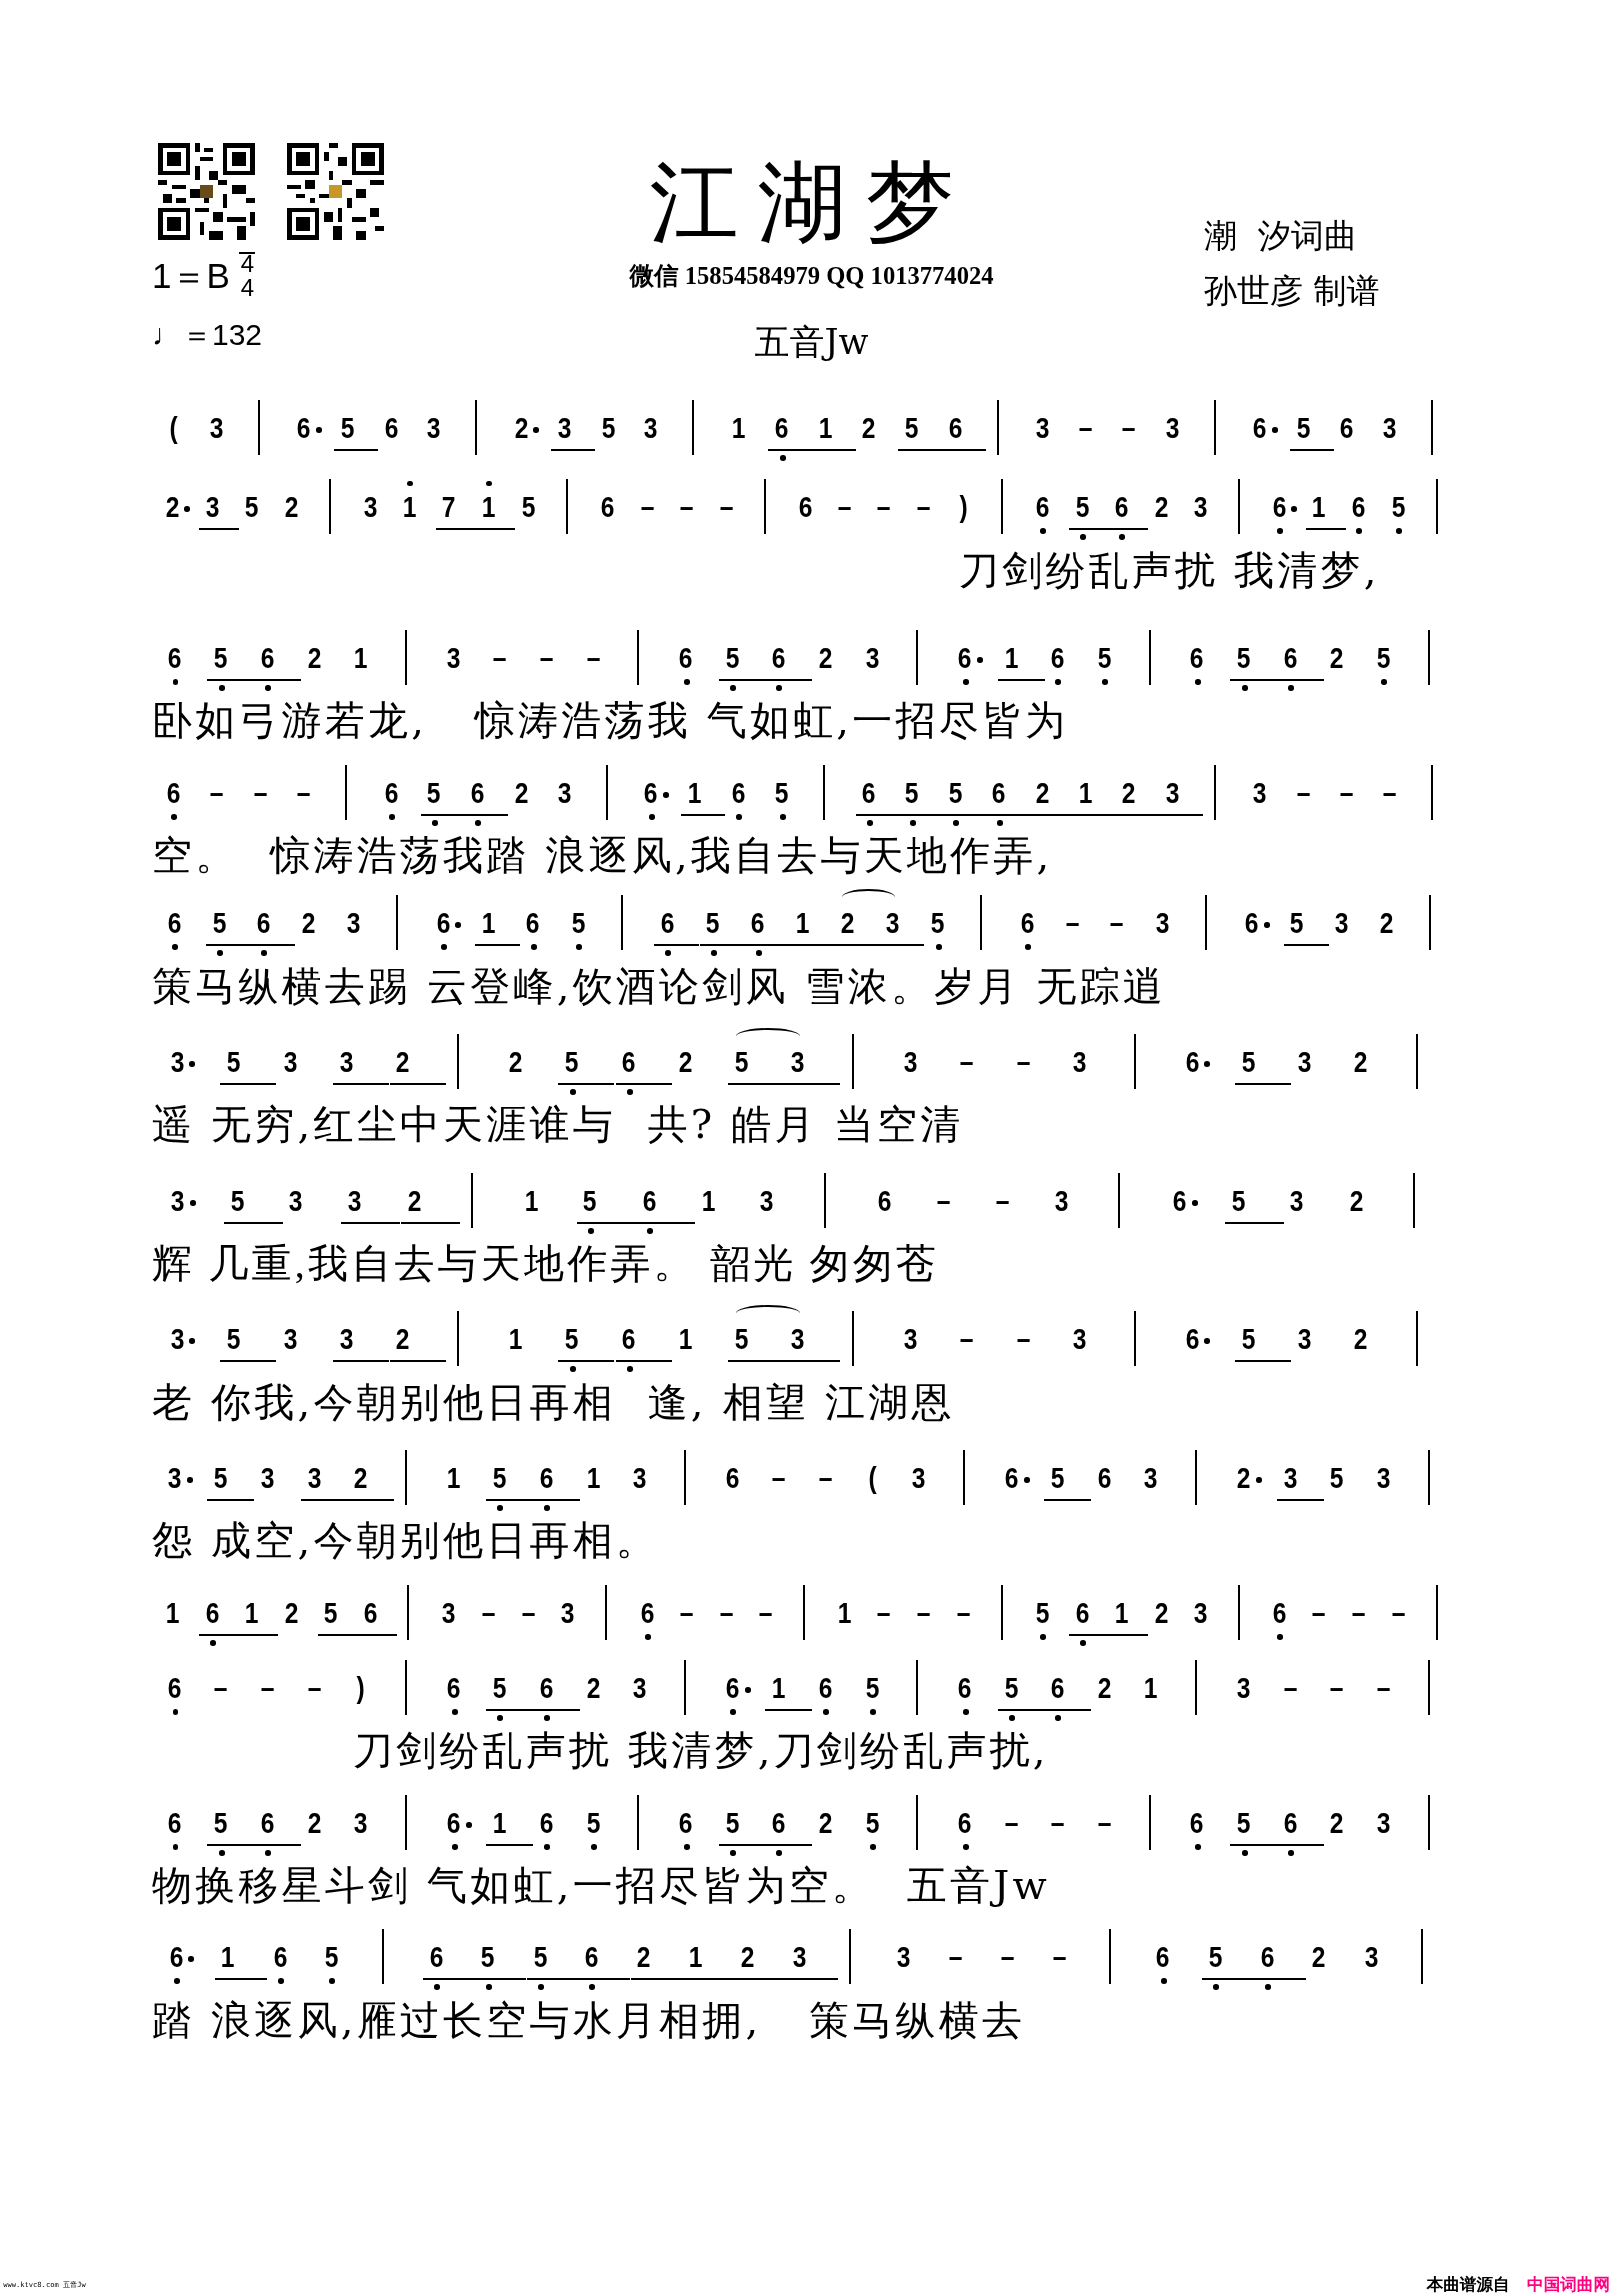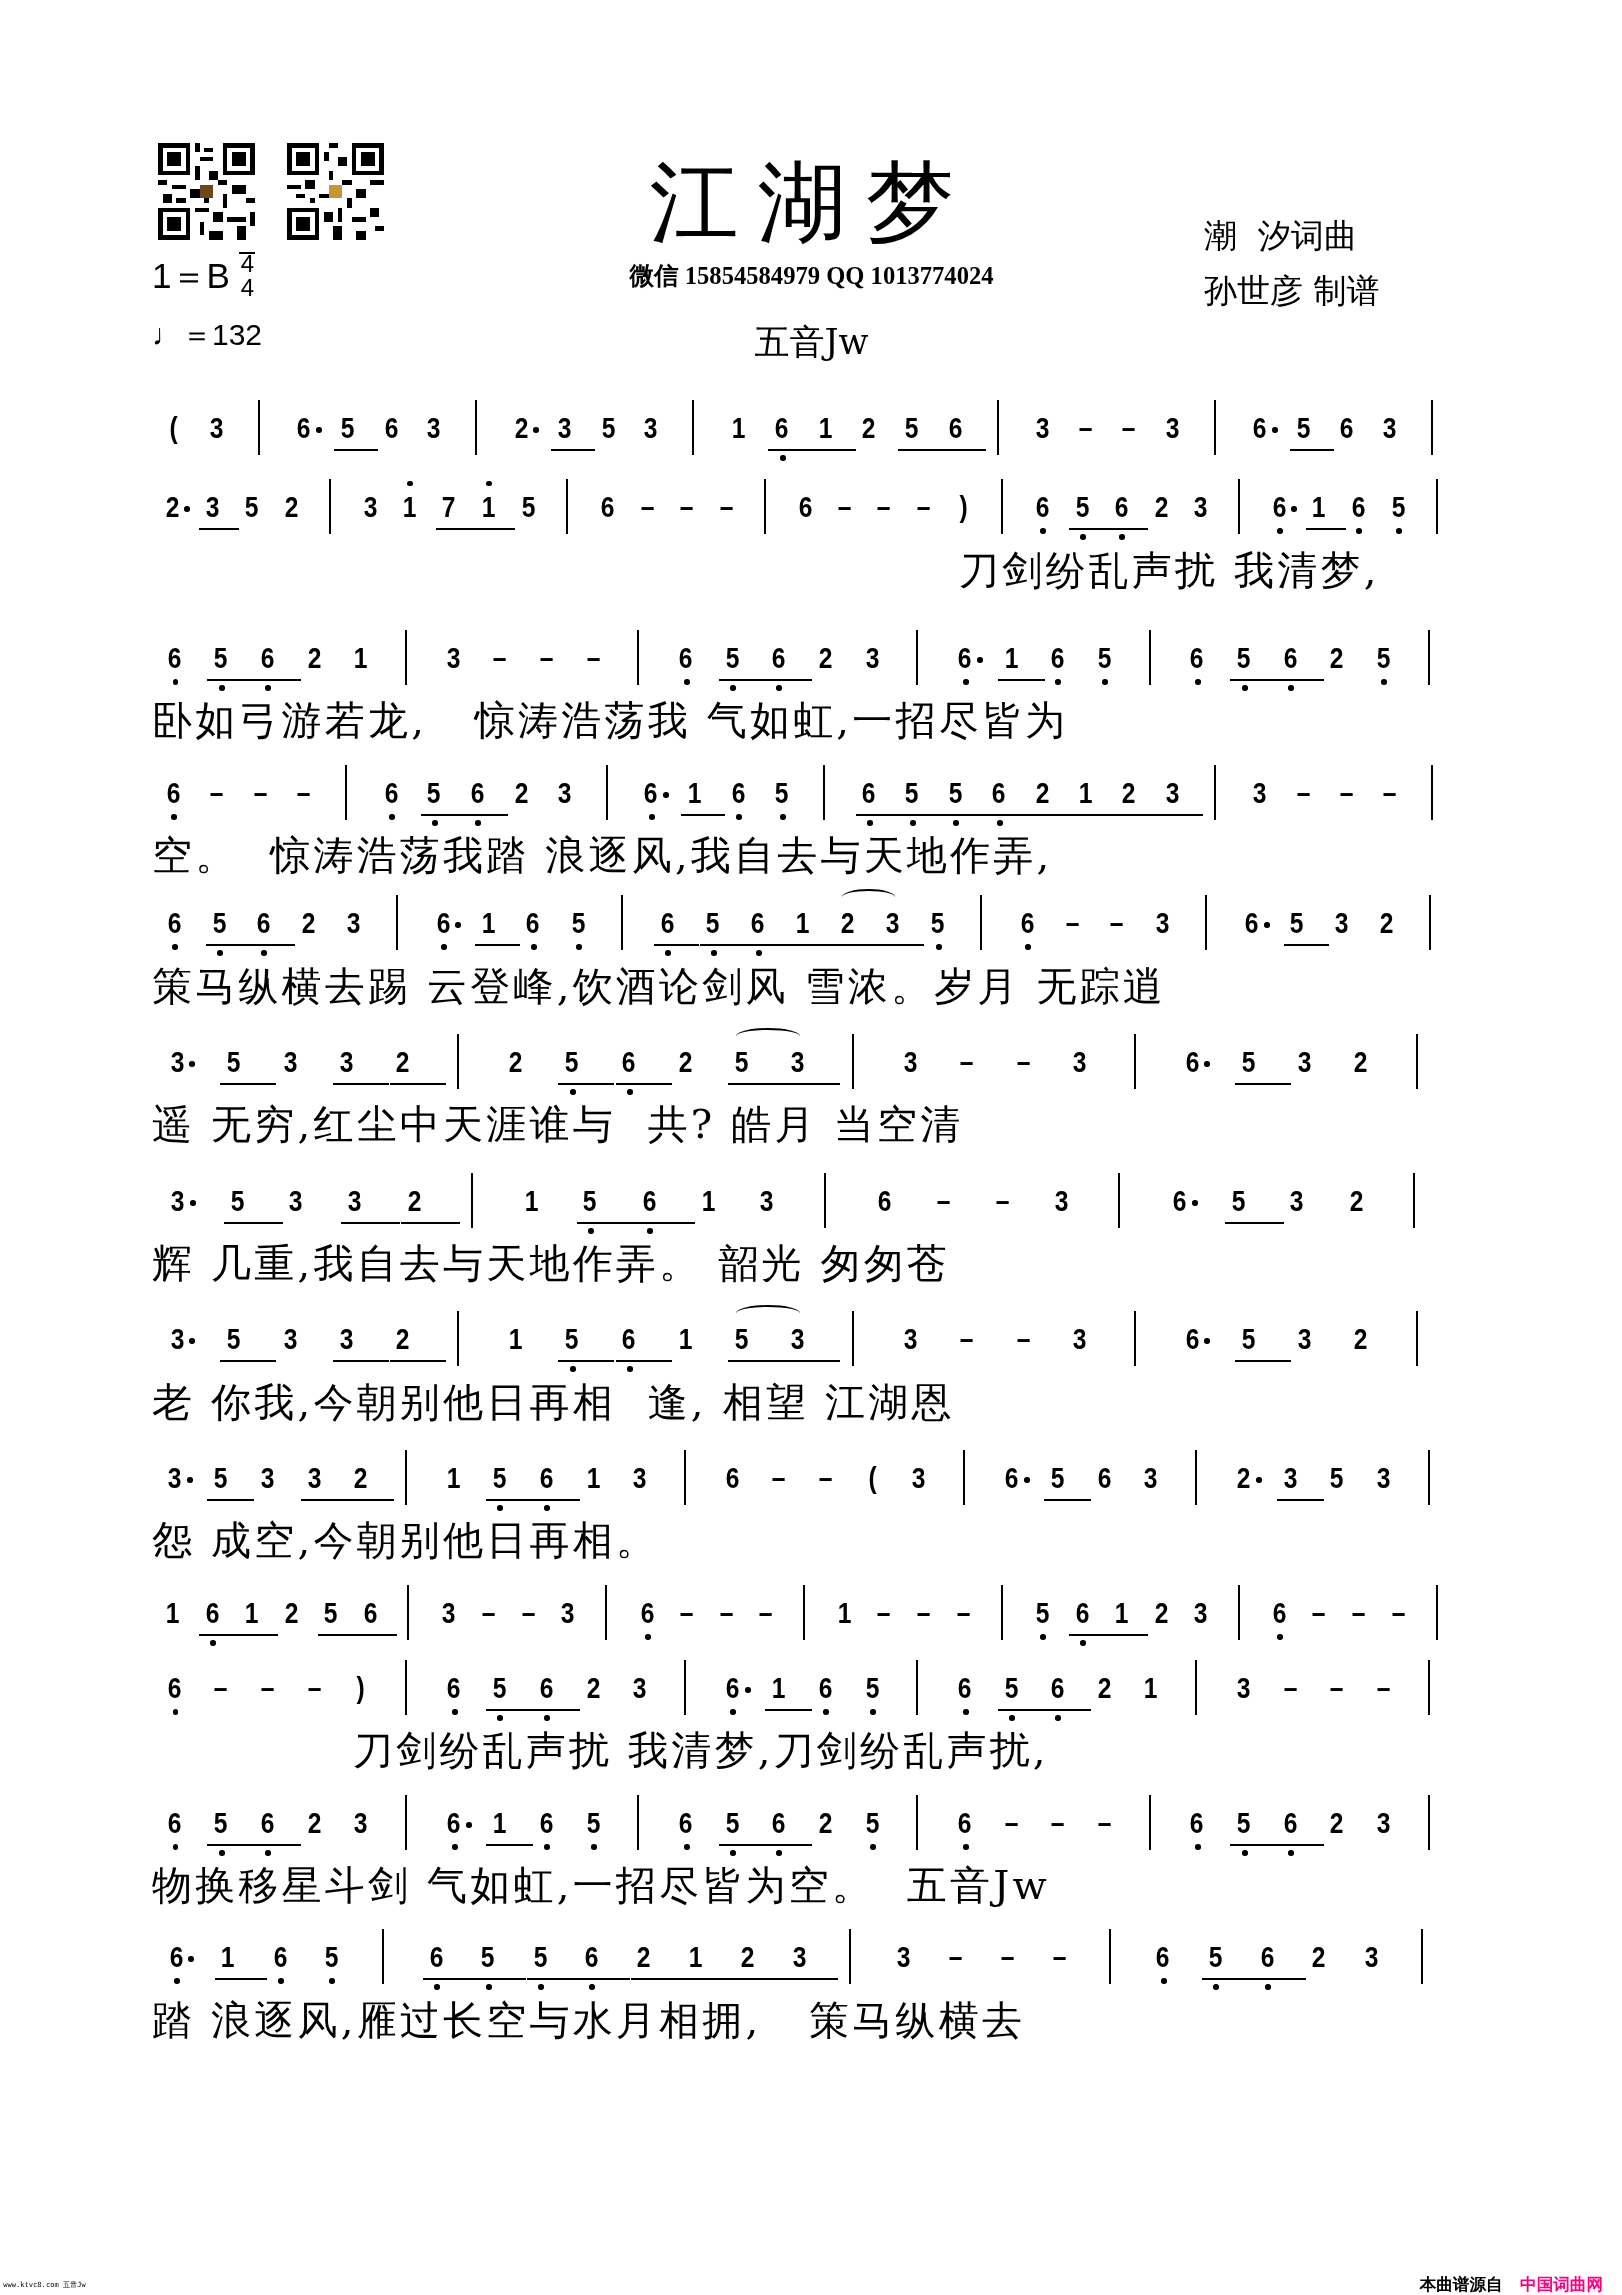--- a/index.html
+++ b/index.html
@@ -394,7 +394,7 @@
       <div class="tok" style="left: 1196px;">2</div>
       <div class="bar" style="left: 1261px;"></div>
     </div>
-    <div class="lyric" style="top: 1236px; left: 152px;">辉 几重,我自去与天地作弄。 韶光 匆匆苍</div>
+    <div class="lyric" style="top: 1236px; left: 152px; font-family: Liberation Serif, serif;">辉 几重,我自去与天地作弄。 韶光 匆匆苍</div>
     <div class="row" style="top: 1311px;">
       <div class="tok" style="left: 16.6px;">3</div>
       <div class="dot" style="left: 37px; top: 27px;"></div>

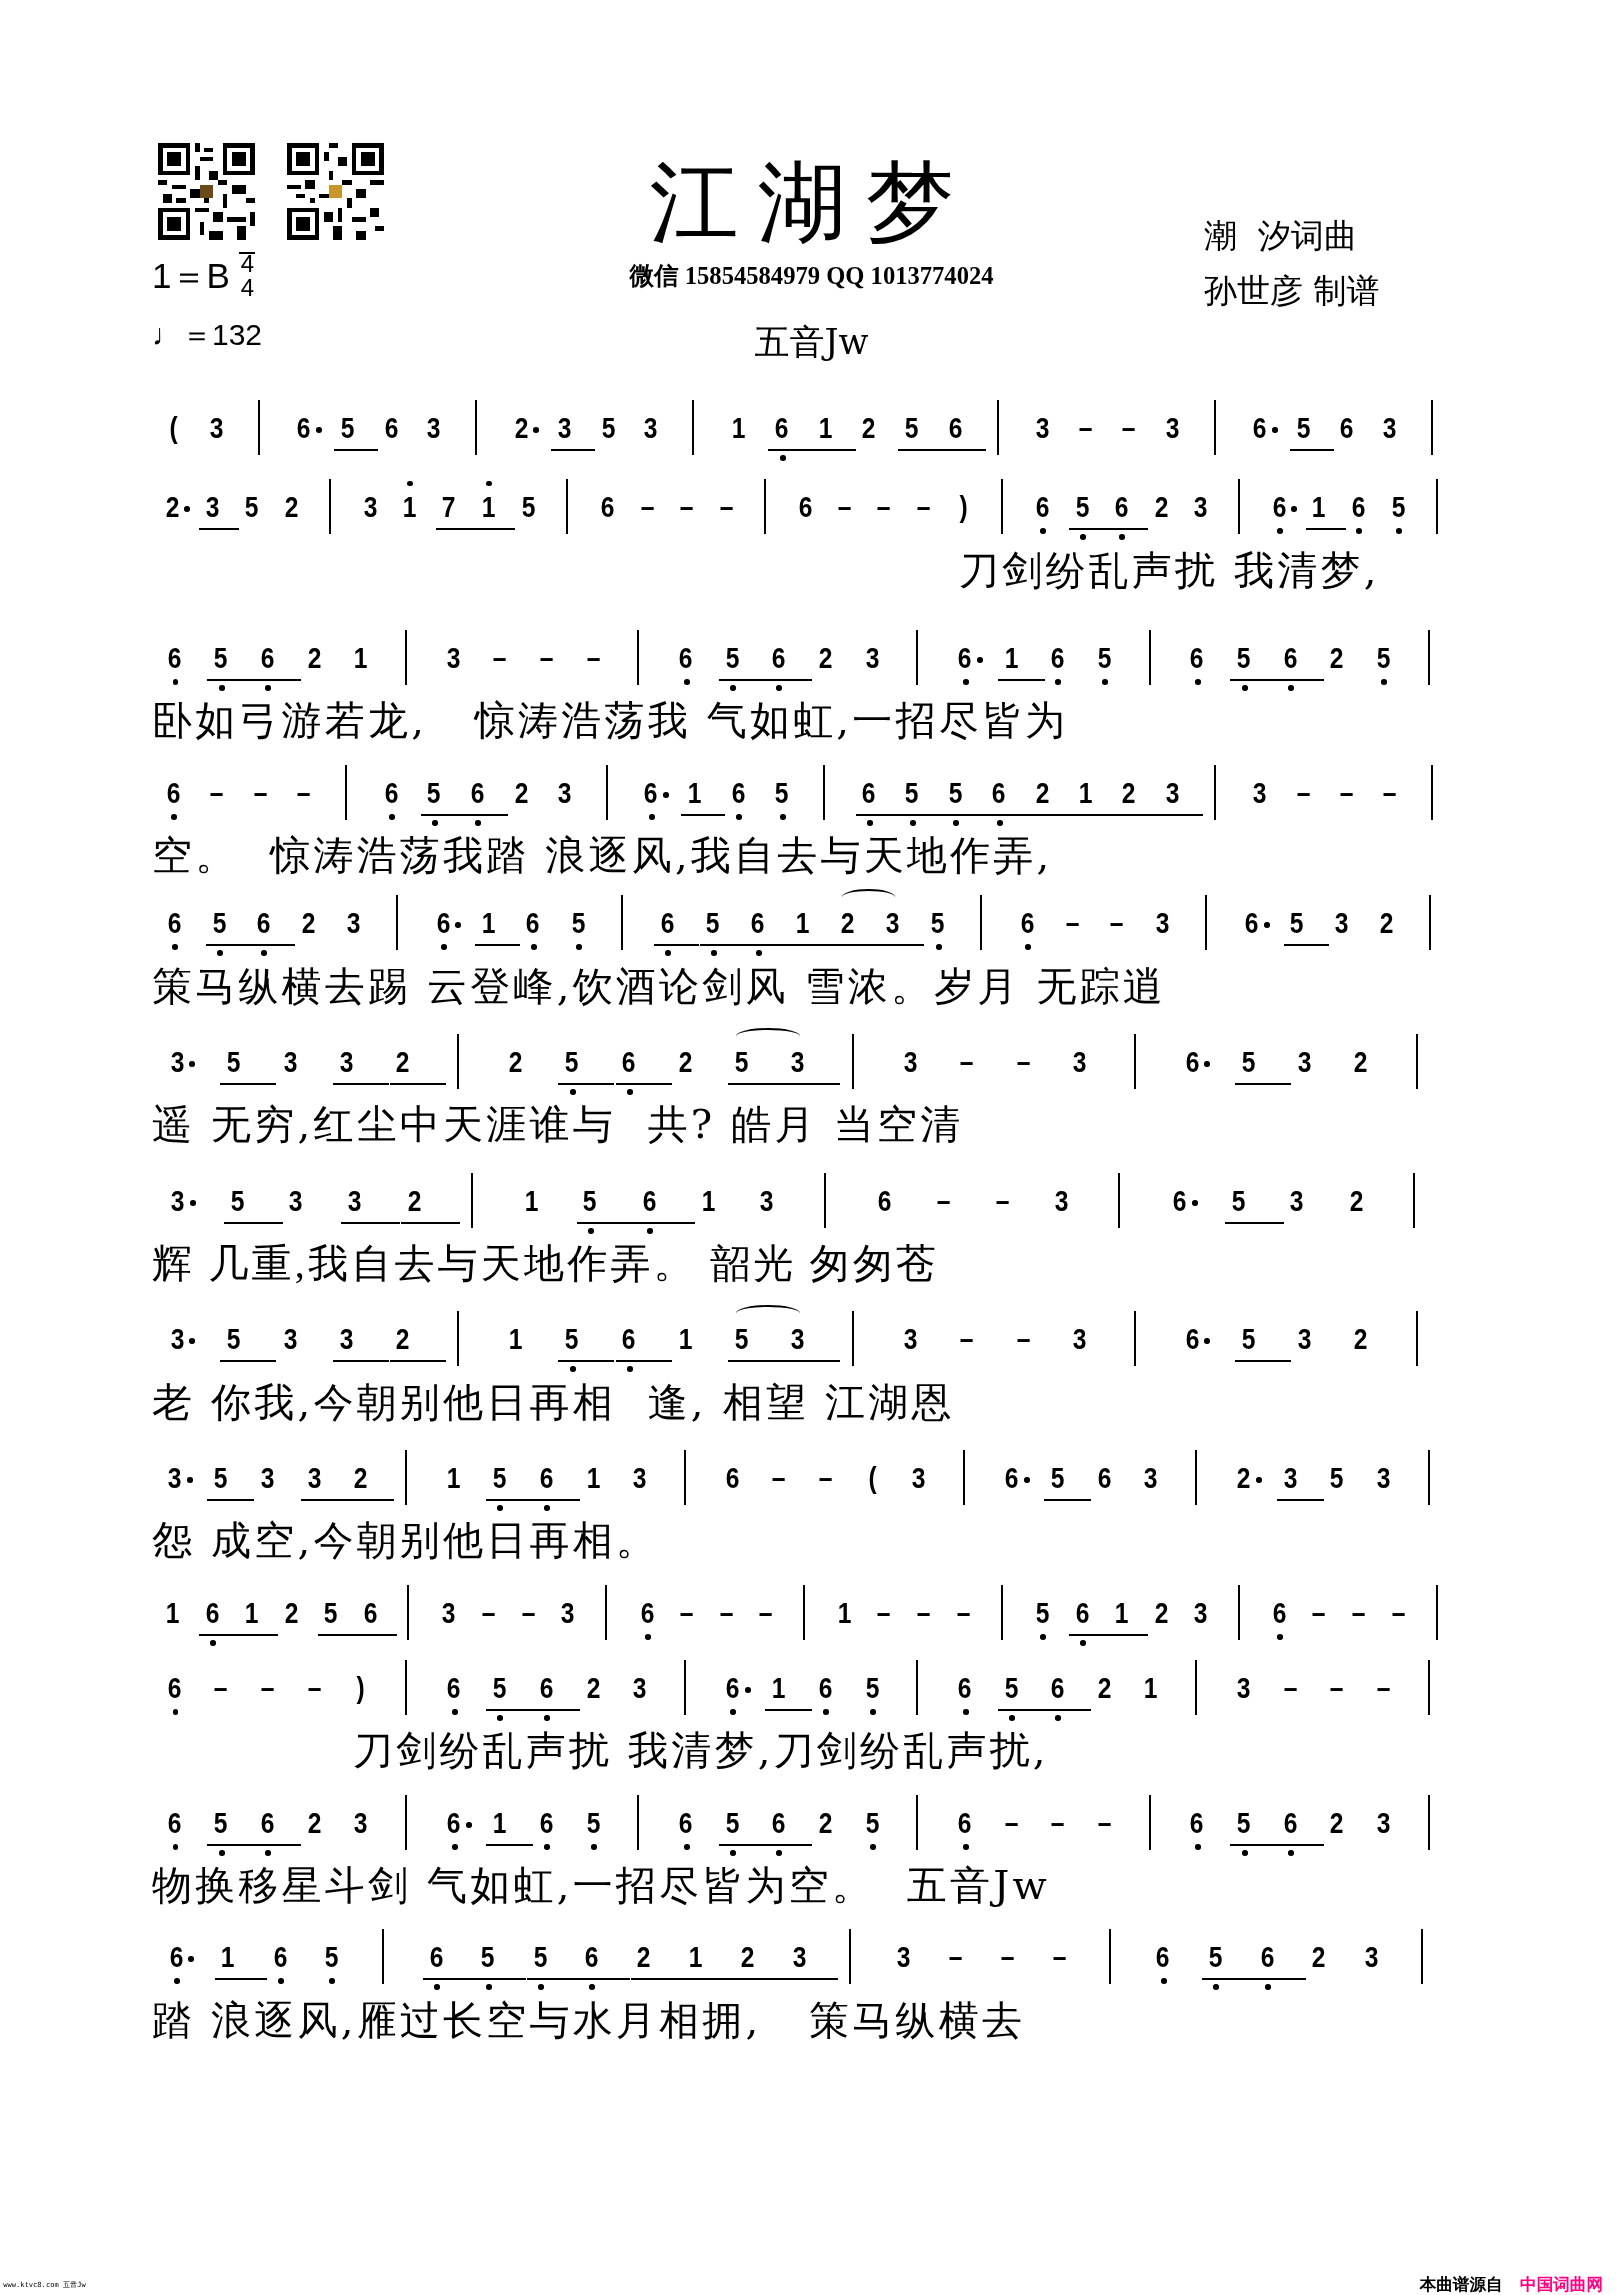--- a/index.html
+++ b/index.html
@@ -21,7 +21,7 @@
   .dot{position:absolute;width:5.5px;height:5.5px;border-radius:50%;background:#000;}
   .lyric{position:absolute;left:152px;font-family:"DejaVu Serif",serif;font-size:40px;white-space:pre;letter-spacing:3.2px;}
   .footer-left{position:absolute;left:3.2px;top:2280px;font-family:"DejaVu Sans Mono",monospace;font-size:7.1px;}
-  .footer-right{position:absolute;right:20px;top:2274px;font-family:"DejaVu Sans",sans-serif;font-size:16.6px;font-weight:bold;}
+  .footer-right{position:absolute;right:13px;top:2274px;font-family:"DejaVu Sans",sans-serif;font-size:16.6px;font-weight:bold;}
   .footer-right .brand{color:#ff0080;margin-left:17.4px;}
 </style>
 </head>

